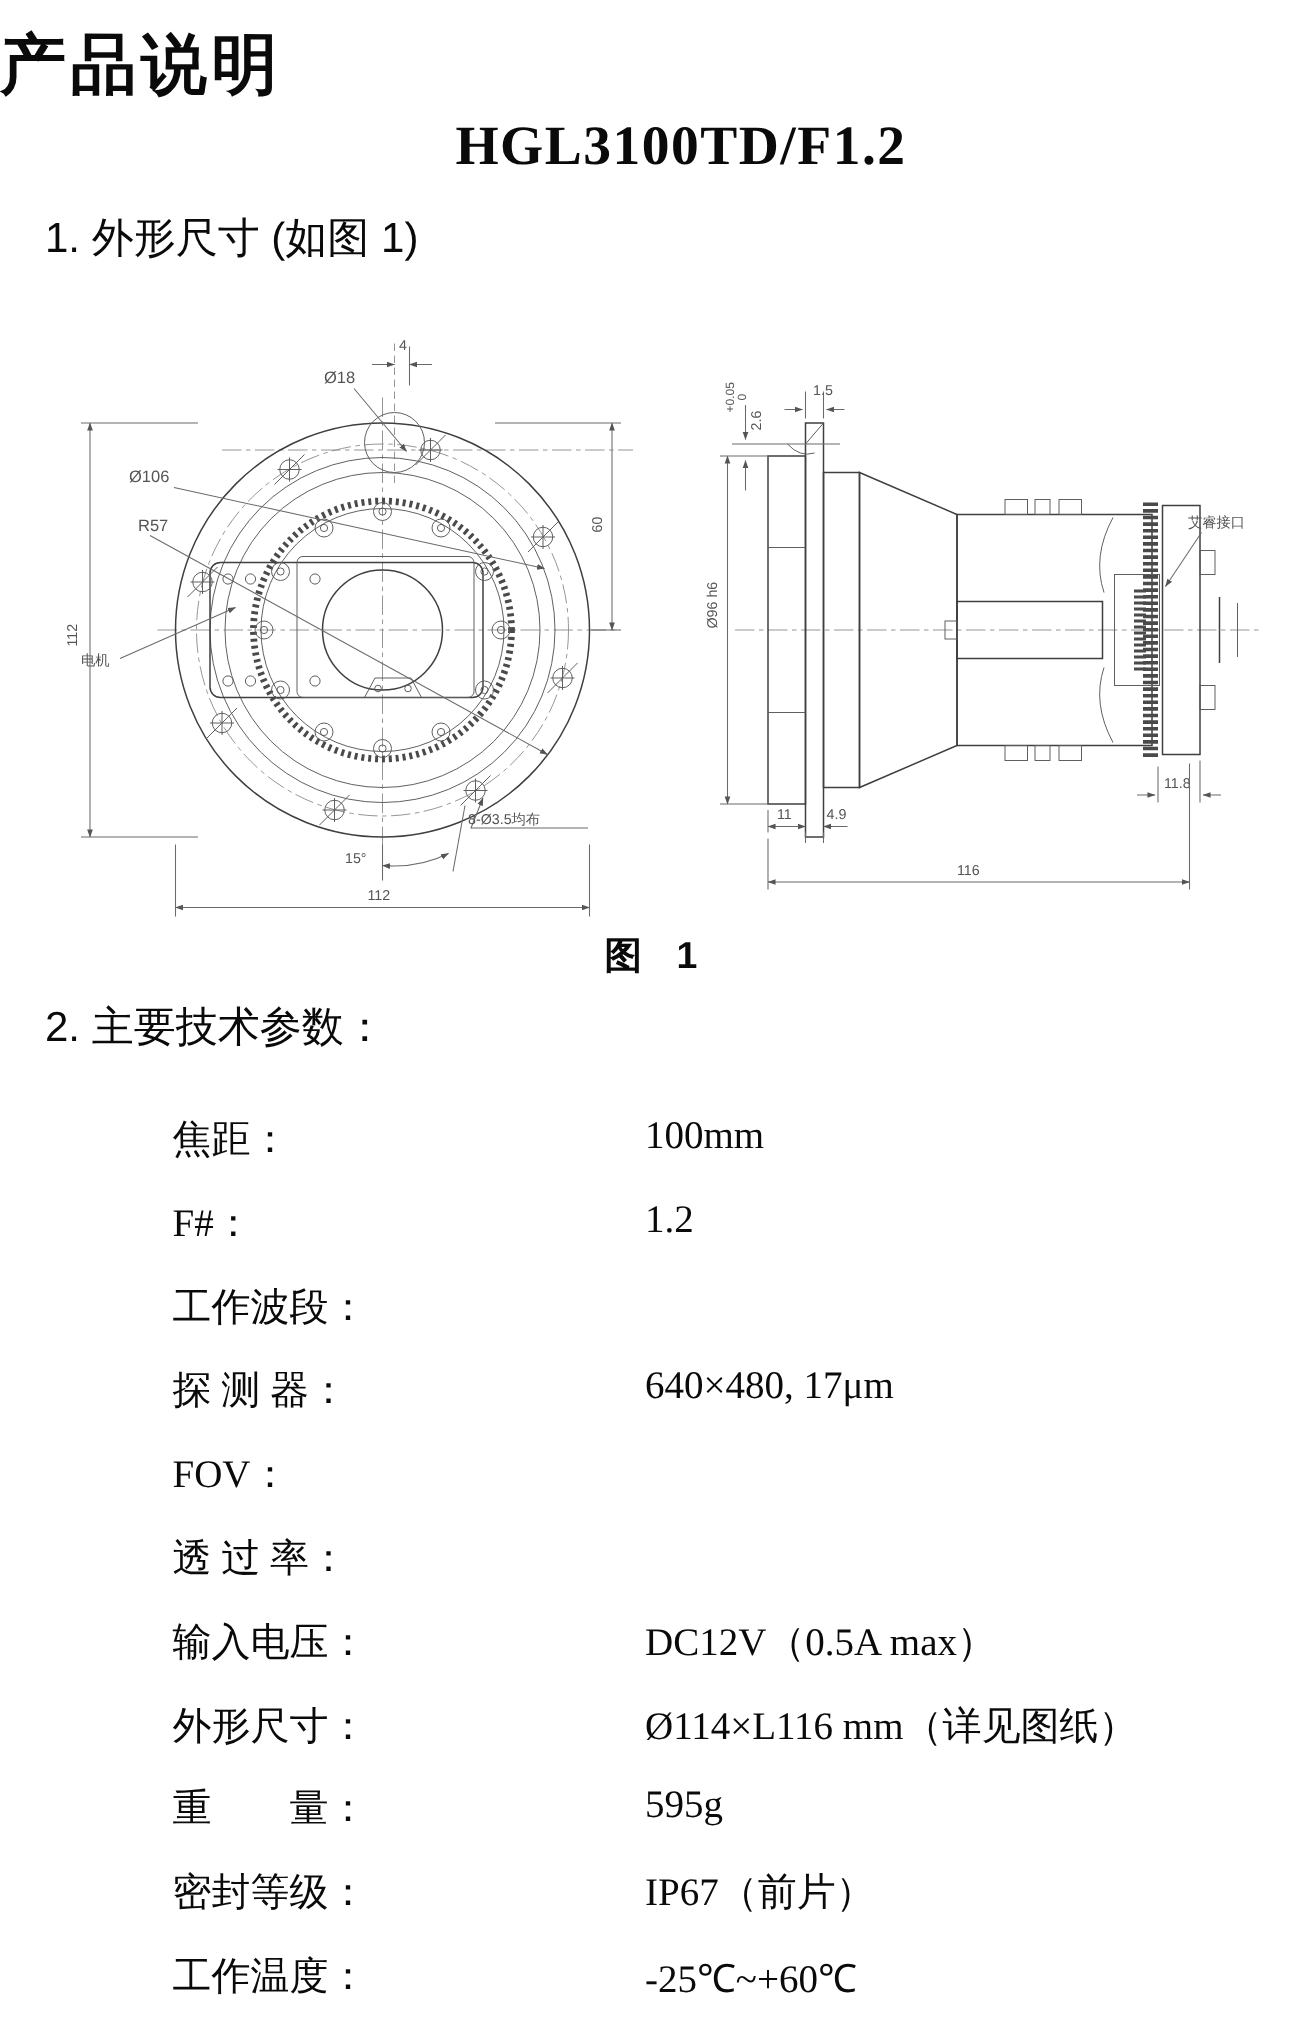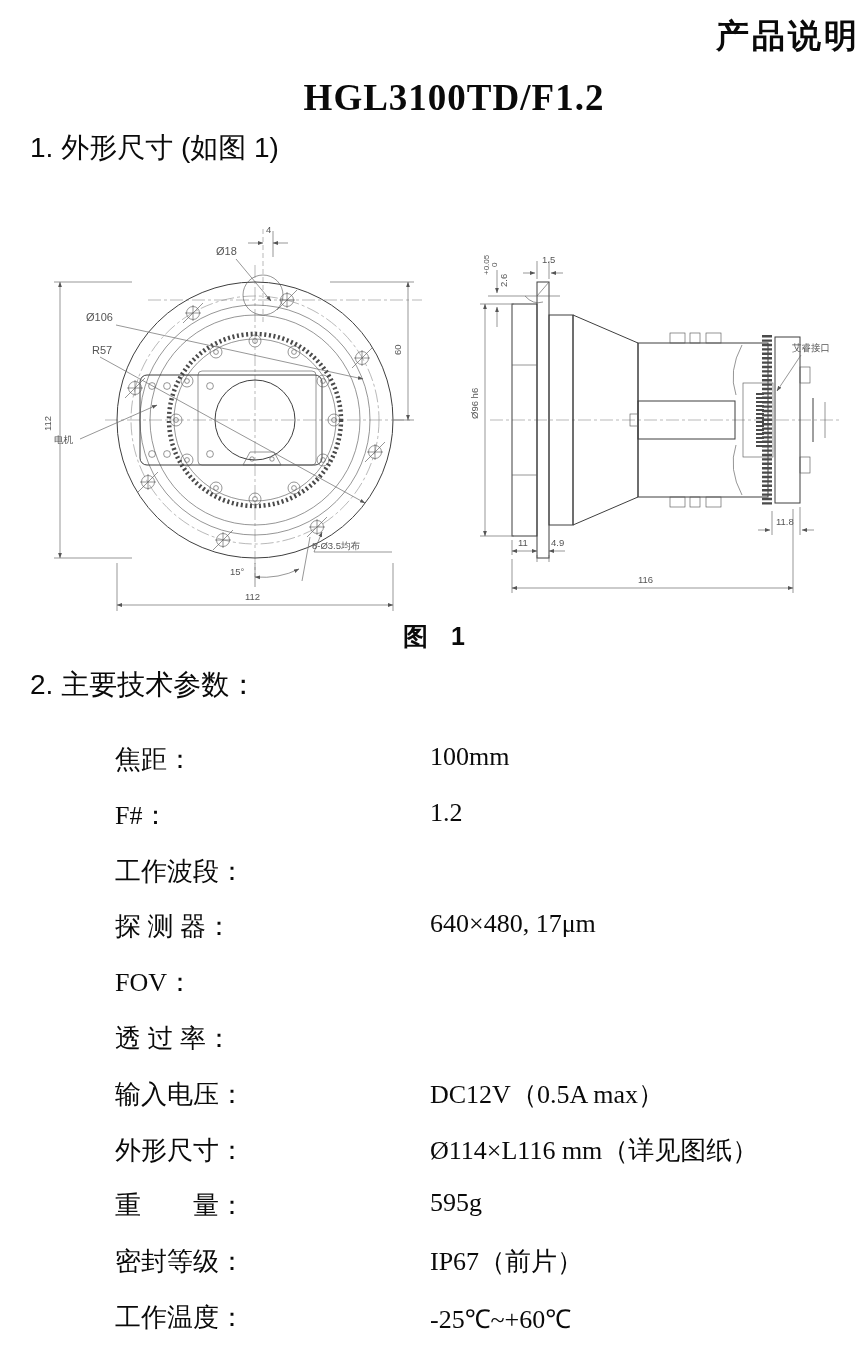--- a/index.html
+++ b/index.html
@@ -6,7 +6,7 @@
   body{width:860px;height:1346px;background:#ffffff;position:relative;
        font-family:"Liberation Serif",serif;color:#0a0a0a;overflow:hidden;}
   .abs{position:absolute;}
-  .title{top:14px;left:0;width:860px;text-align:right;font-size:33px;font-weight:bold;letter-spacing:3px;}
+  .title{top:14px;left:0;width:860px;text-align:left;font-size:44px;font-weight:bold;letter-spacing:3px;}
   .subtitle{top:76px;left:0;width:860px;text-align:center;font-size:37px;font-weight:bold;letter-spacing:1px;padding-left:24px;}
   .sec-heading{left:30px;font-size:28px;font-family:"Liberation Sans","Liberation Serif",sans-serif;}
   .sec1{top:129px;}

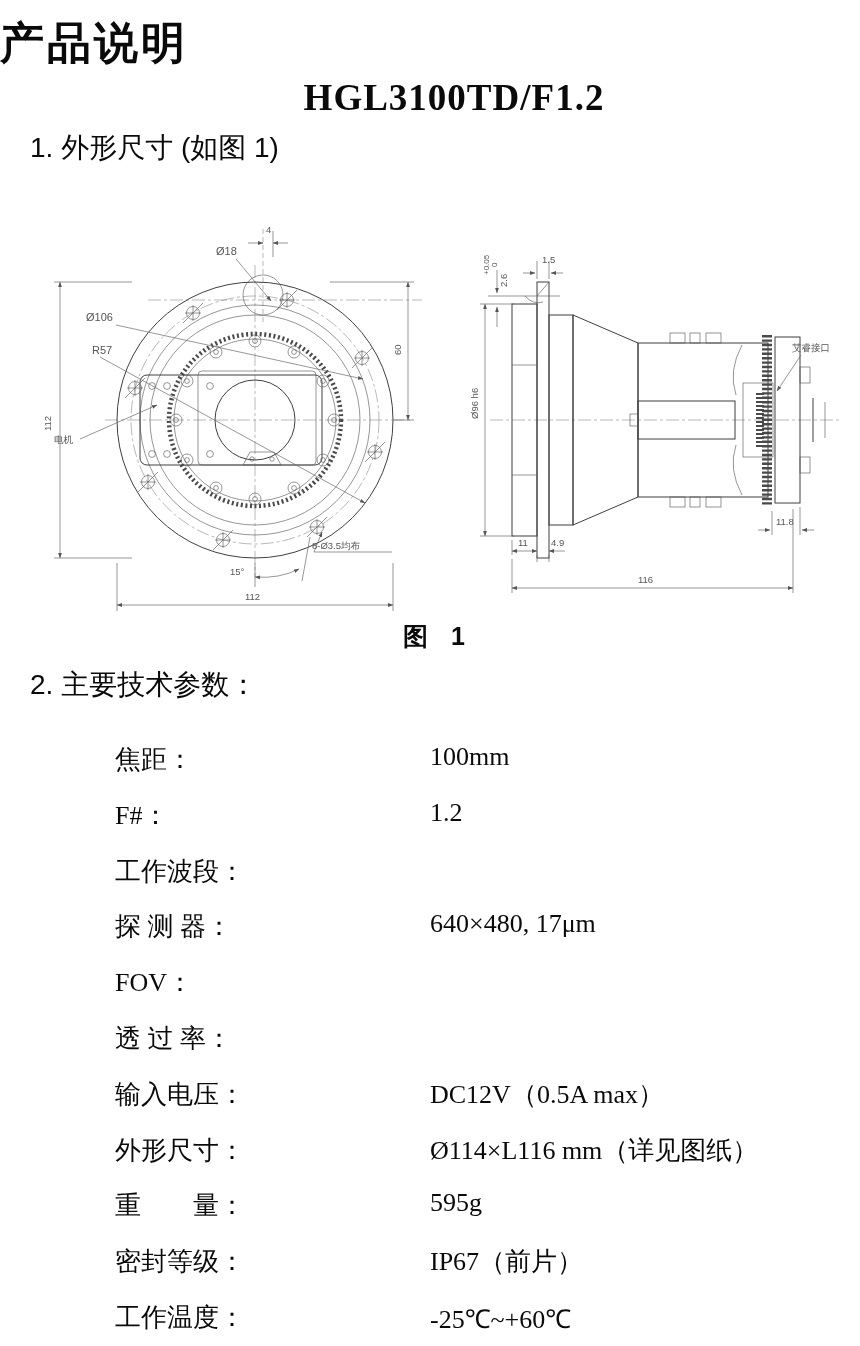--- a/index.html
+++ b/index.html
@@ -9,7 +9,7 @@
   .title{top:14px;left:0;width:860px;text-align:left;font-size:44px;font-weight:bold;letter-spacing:3px;}
   .subtitle{top:76px;left:0;width:860px;text-align:center;font-size:37px;font-weight:bold;letter-spacing:1px;padding-left:24px;}
   .sec-heading{left:30px;font-size:28px;font-family:"Liberation Sans","Liberation Serif",sans-serif;}
-  .sec1{top:129px;}
+  .sec1{top:140px;}
   .sec2{top:666px;}
   .figcap{top:620px;left:0;width:876px;text-align:center;font-size:25px;font-weight:bold;
           font-family:"Liberation Sans",sans-serif;letter-spacing:8px;}

